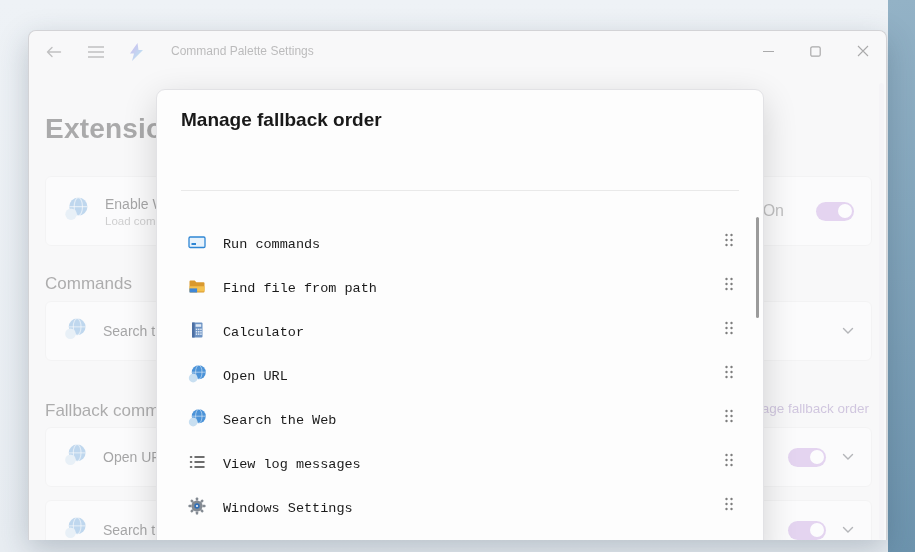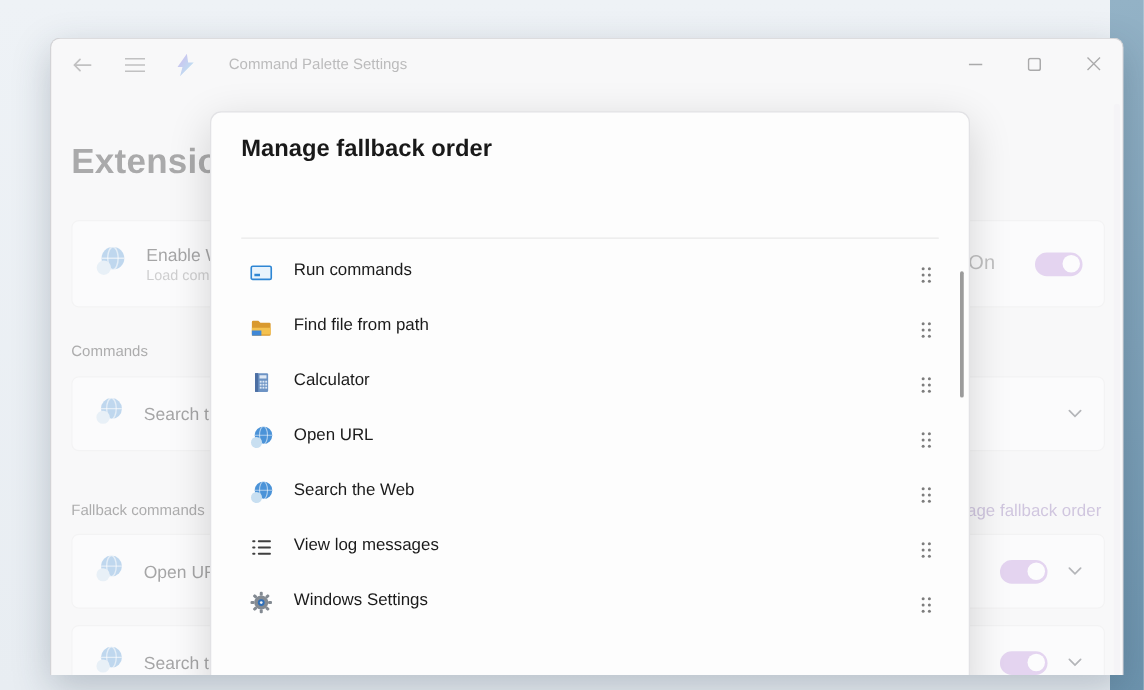--- a/index.html
+++ b/index.html
@@ -8,7 +8,7 @@
     background:linear-gradient(180deg,#eef2f6,#e8edf2); }
   .desktop-strip { position:absolute; left:888px; top:0; width:27px; height:552px;
     background:linear-gradient(180deg,var(--desktop-top,#93b2c6),var(--desktop-bottom,#6d94ae)); }
-  .window { position:absolute; left:40px; top:30px; width:859px; height:510px;
+  .window { position:absolute; left:28px; top:30px; width:859px; height:510px;
     background:#f7f6f5; border:1px solid #d3d3d6; border-bottom:none;
     border-radius:8px 8px 0 0; box-shadow:0 10px 30px rgba(40,60,80,.25); overflow:hidden; }
   

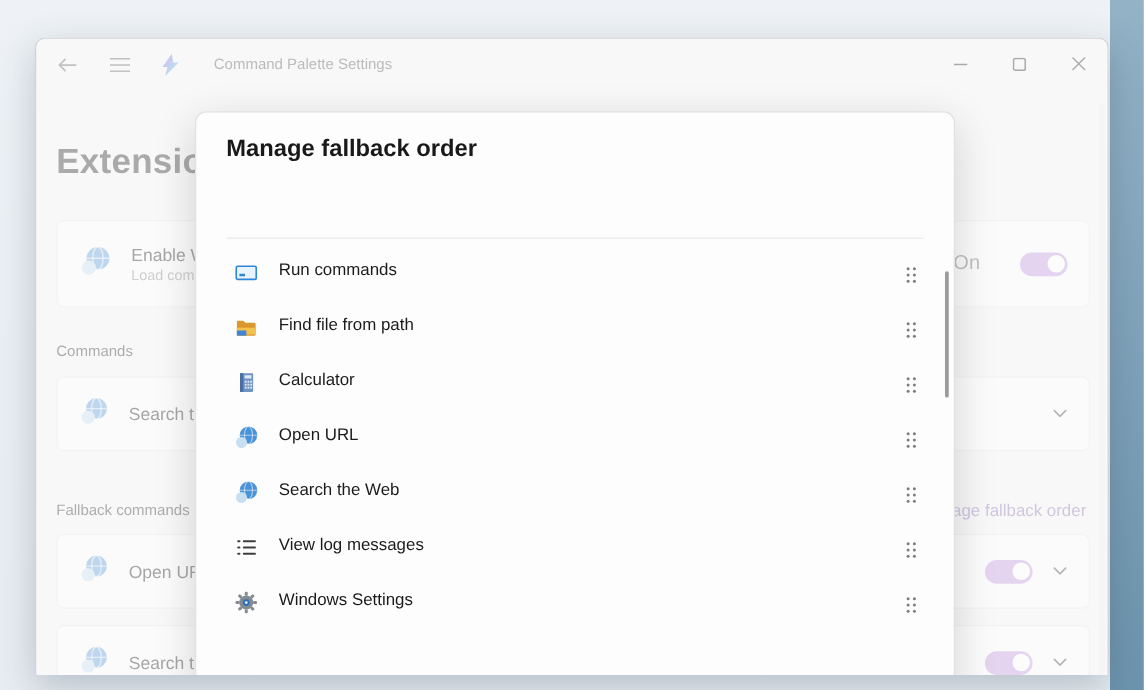--- a/index.html
+++ b/index.html
@@ -52,7 +52,7 @@
   .ddesc { position:absolute; left:24px; top:62px; font-size:13.4px; color:#5d5d5d; }
   .ddivider { position:absolute; left:24px; right:24px; top:100px; height:1px; background:#e9e9e9; }
   .dlist { position:absolute; left:0; right:0; top:118px; bottom:0; }
-  .ditem { height:44px; display:flex; align-items:flex-start; padding:0 26px 0 30px; }
+  .ditem { height:44px; display:flex; align-items:flex-end; padding:0 26px 0 30px;font-family:Liberation Mono, monospace; }
   .dicon { width:20px; height:20px; flex:0 0 auto; display:flex; align-items:center; justify-content:center; }
   .dlabel { margin-left:16px; font-size:13.5px; color:#1b1b1b; }
   .dhandle { margin-left:auto; display:flex; align-items:center; padding:4px 2px; }

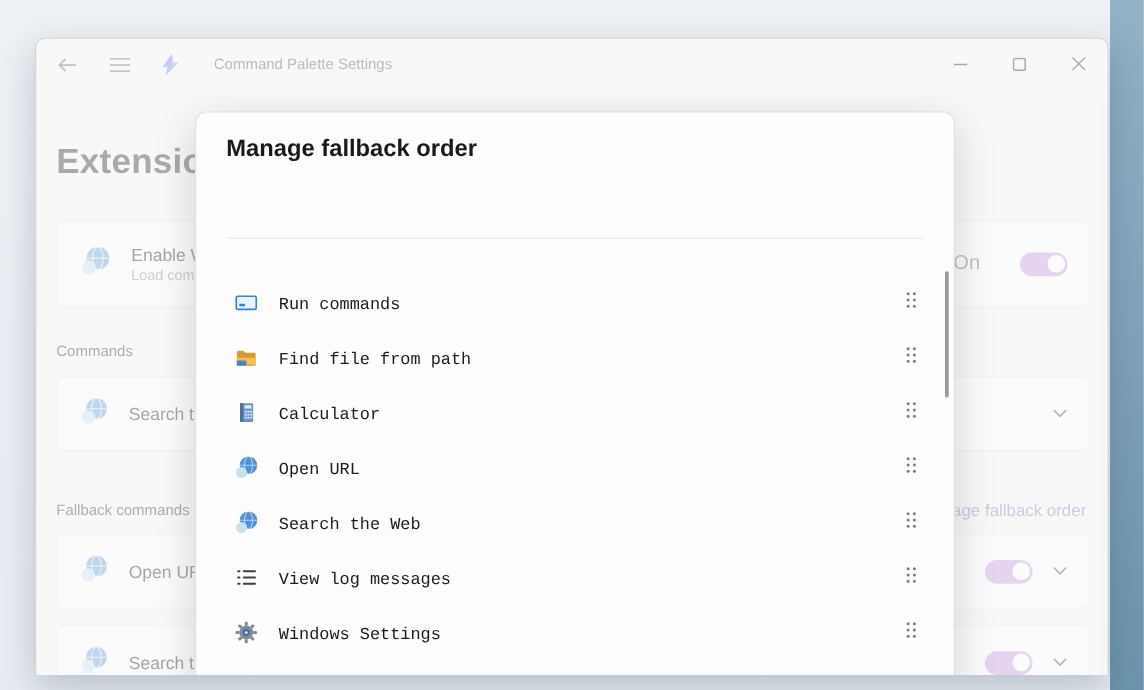--- a/index.html
+++ b/index.html
@@ -38,7 +38,7 @@
   .toggle .knob { position:absolute; right:2.5px; top:2.5px; width:14px; height:14px;
     border-radius:50%; background:#fff; }
   .chev { margin-left:16px; display:flex; align-items:center; }
-  .sectlabel { position:absolute; left:16px; font-size:12px; color:#4f4f4f; }
+  .sectlabel { position:absolute; left:16px; font-size:17px; color:#4f4f4f; }
   .mlink { position:absolute; right:17px; font-size:13.5px; color:var(--link-purple,#9e88bd); }
   .pagebar { position:absolute; right:2px; top:12px; bottom:0; width:5px;
     background:#efeef2; border-radius:3px; }

